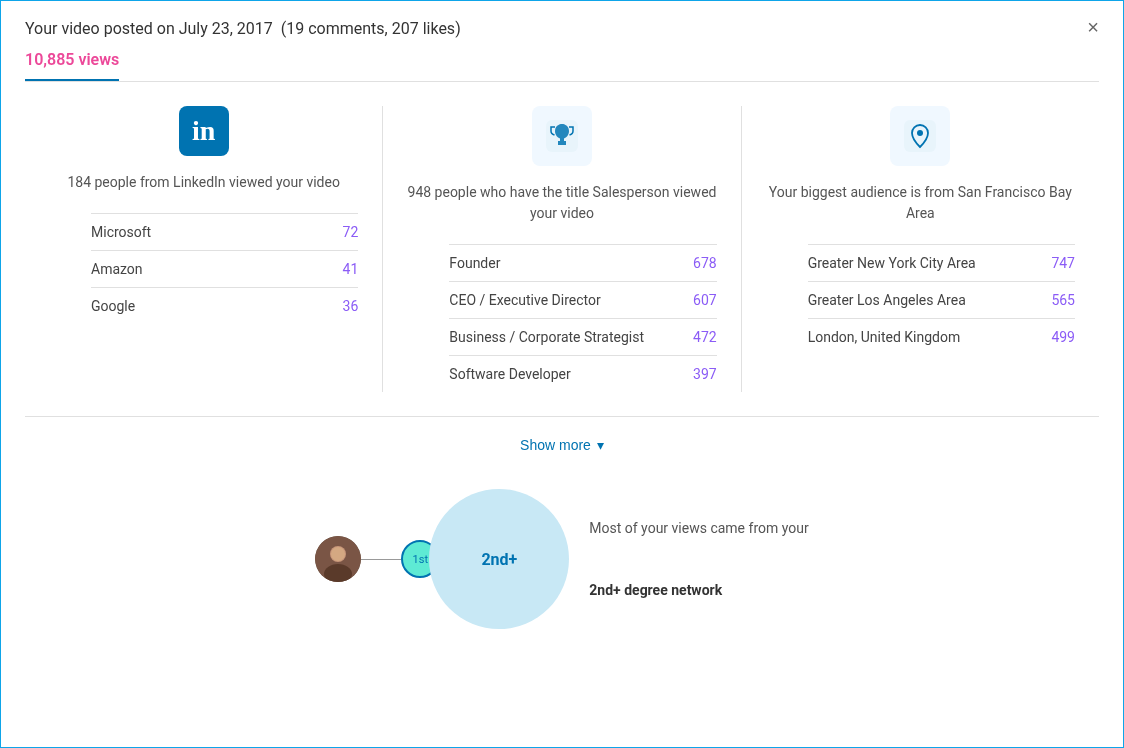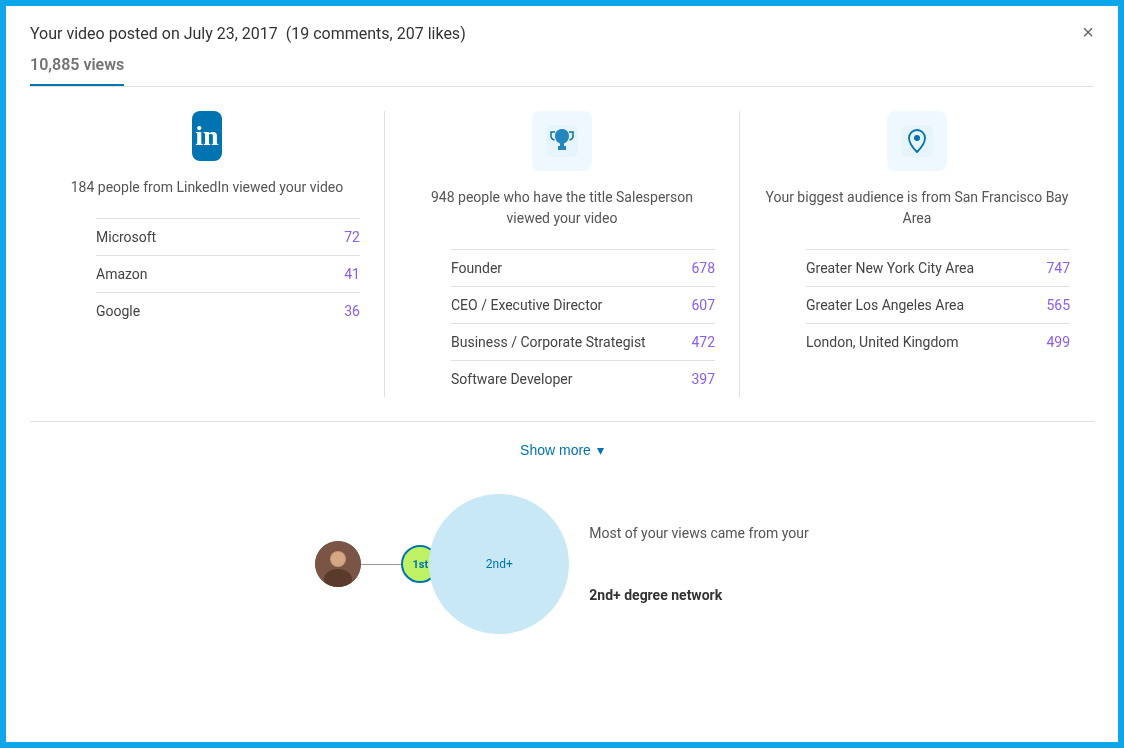--- a/index.html
+++ b/index.html
@@ -13,7 +13,7 @@
       width: 1124px;
       min-height: 748px;
       background: #fff;
-      border: 6px solid #0ea5e9;
+      border: 1px solid #0ea5e9;
       position: relative;
     }
     .modal-header {

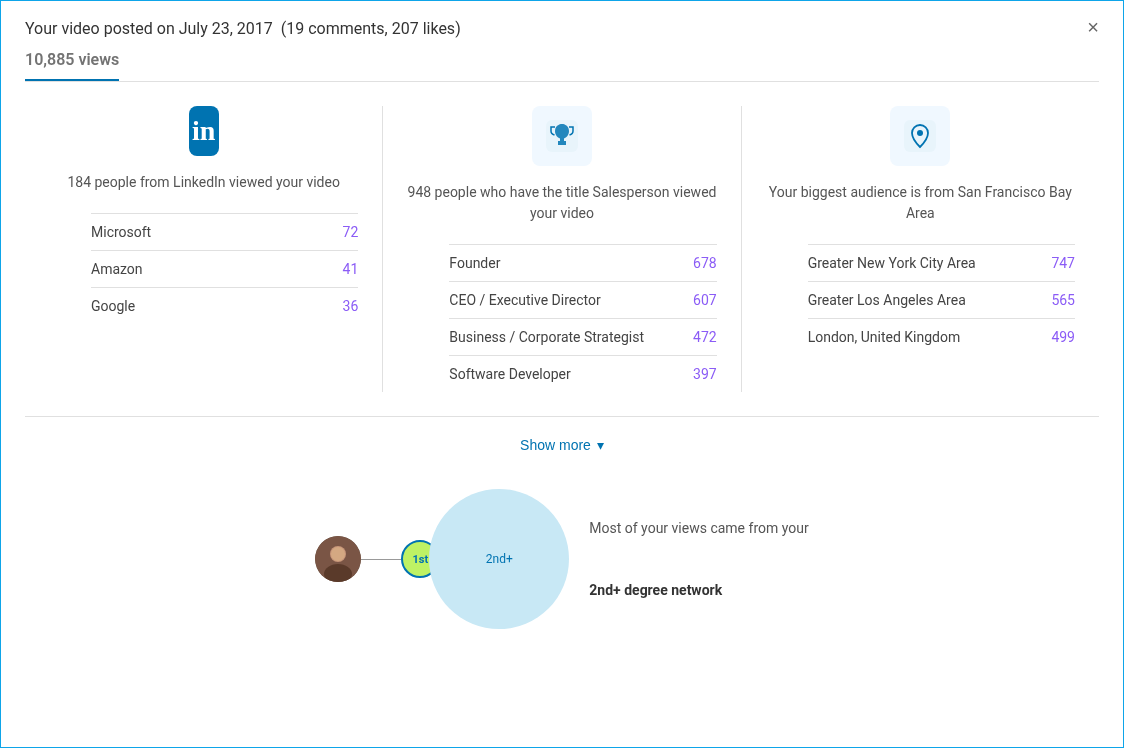--- a/index.html
+++ b/index.html
@@ -41,7 +41,7 @@
       padding: 12px 24px 0 24px;
     }
     .views-count {
-      color: #737373;
+      color: #ec4899;
       font-size: 16px;
       font-weight: 600;
       border-bottom: 2px solid #0073b1;

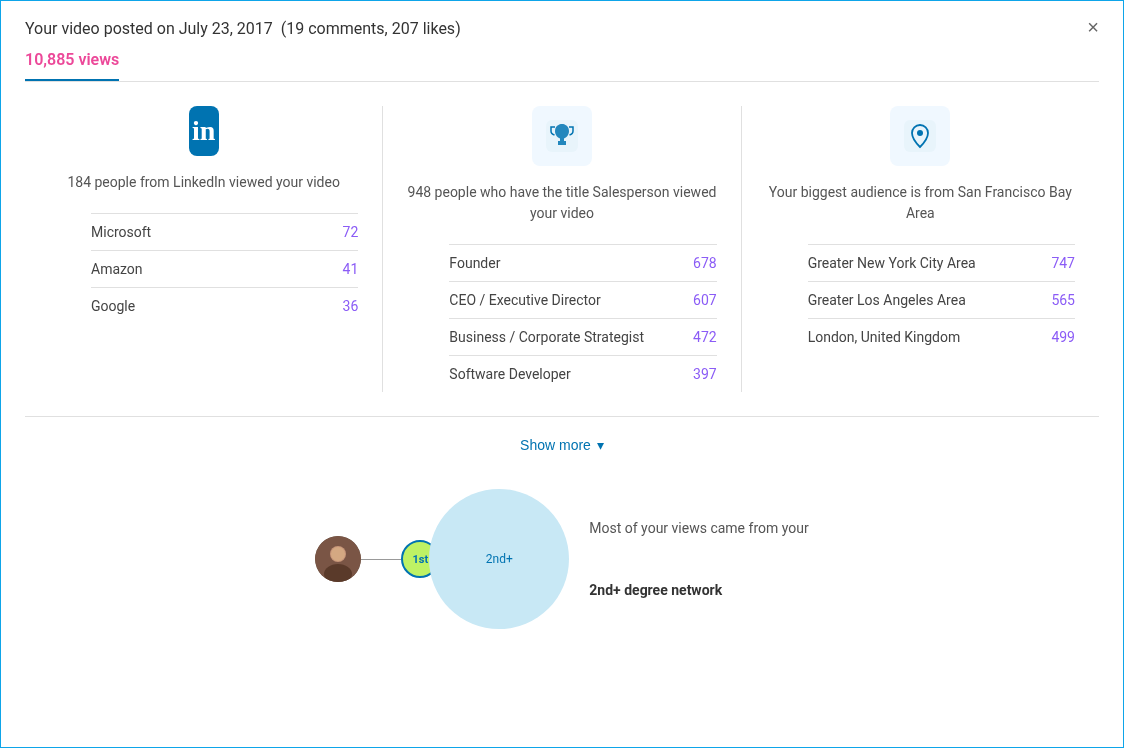--- a/index.html
+++ b/index.html
@@ -72,7 +72,7 @@
       margin-bottom: 16px;
     }
     .linkedin-icon {
-      width: 30px;
+      width: 50px;
       height: 50px;
       background: #0073b1;
       border-radius: 8px;

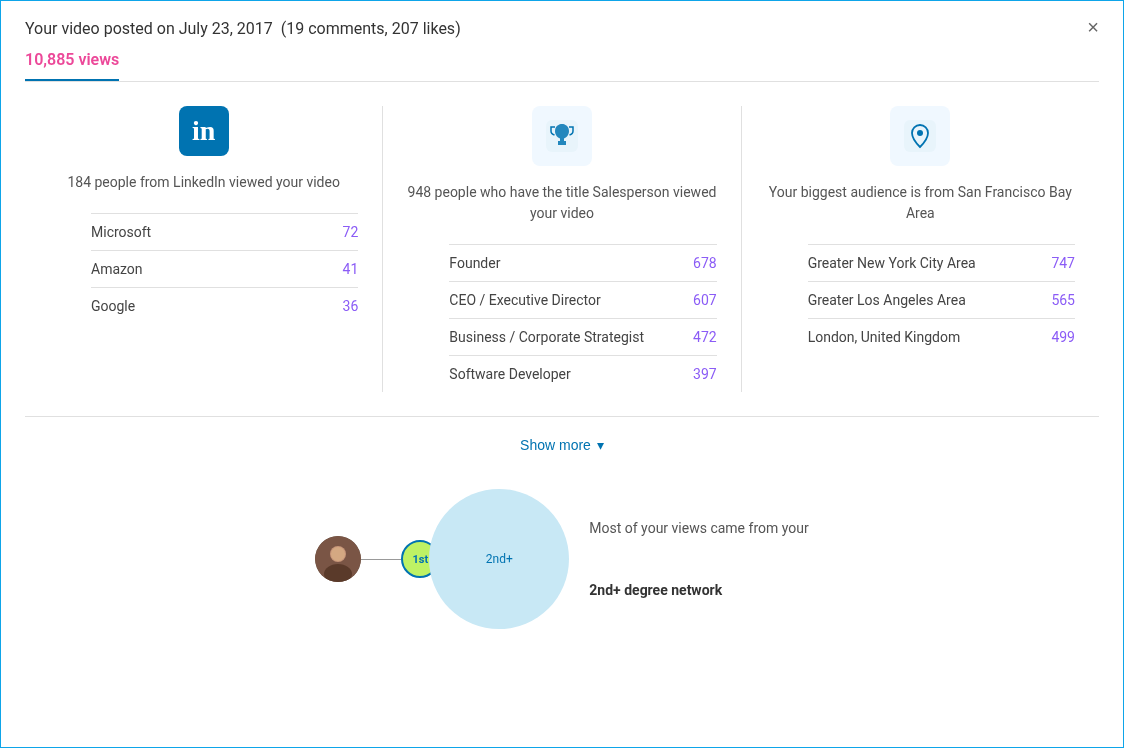--- a/index.html
+++ b/index.html
@@ -181,8 +181,8 @@
       justify-content: center;
       color: #0073b1;
       font-size: 11px;
-      font-weight: 700;
-      background: #bef264;
+      font-weight: 400;
+      background: #5eead4;
       flex-shrink: 0;
     }
     .second-degree-bubble {

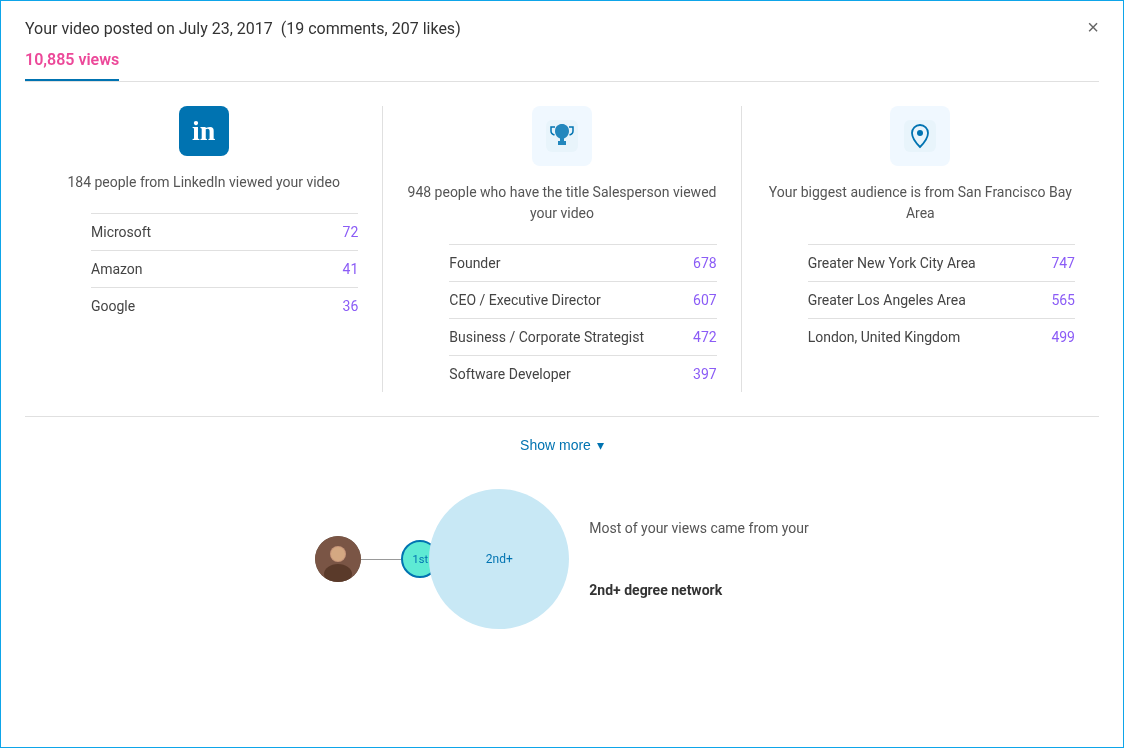--- a/index.html
+++ b/index.html
@@ -194,8 +194,8 @@
       align-items: center;
       justify-content: center;
       color: #0073b1;
-      font-size: 12px;
-      font-weight: 400;
+      font-size: 16px;
+      font-weight: 700;
       flex-shrink: 0;
       margin-left: -10px;
     }

